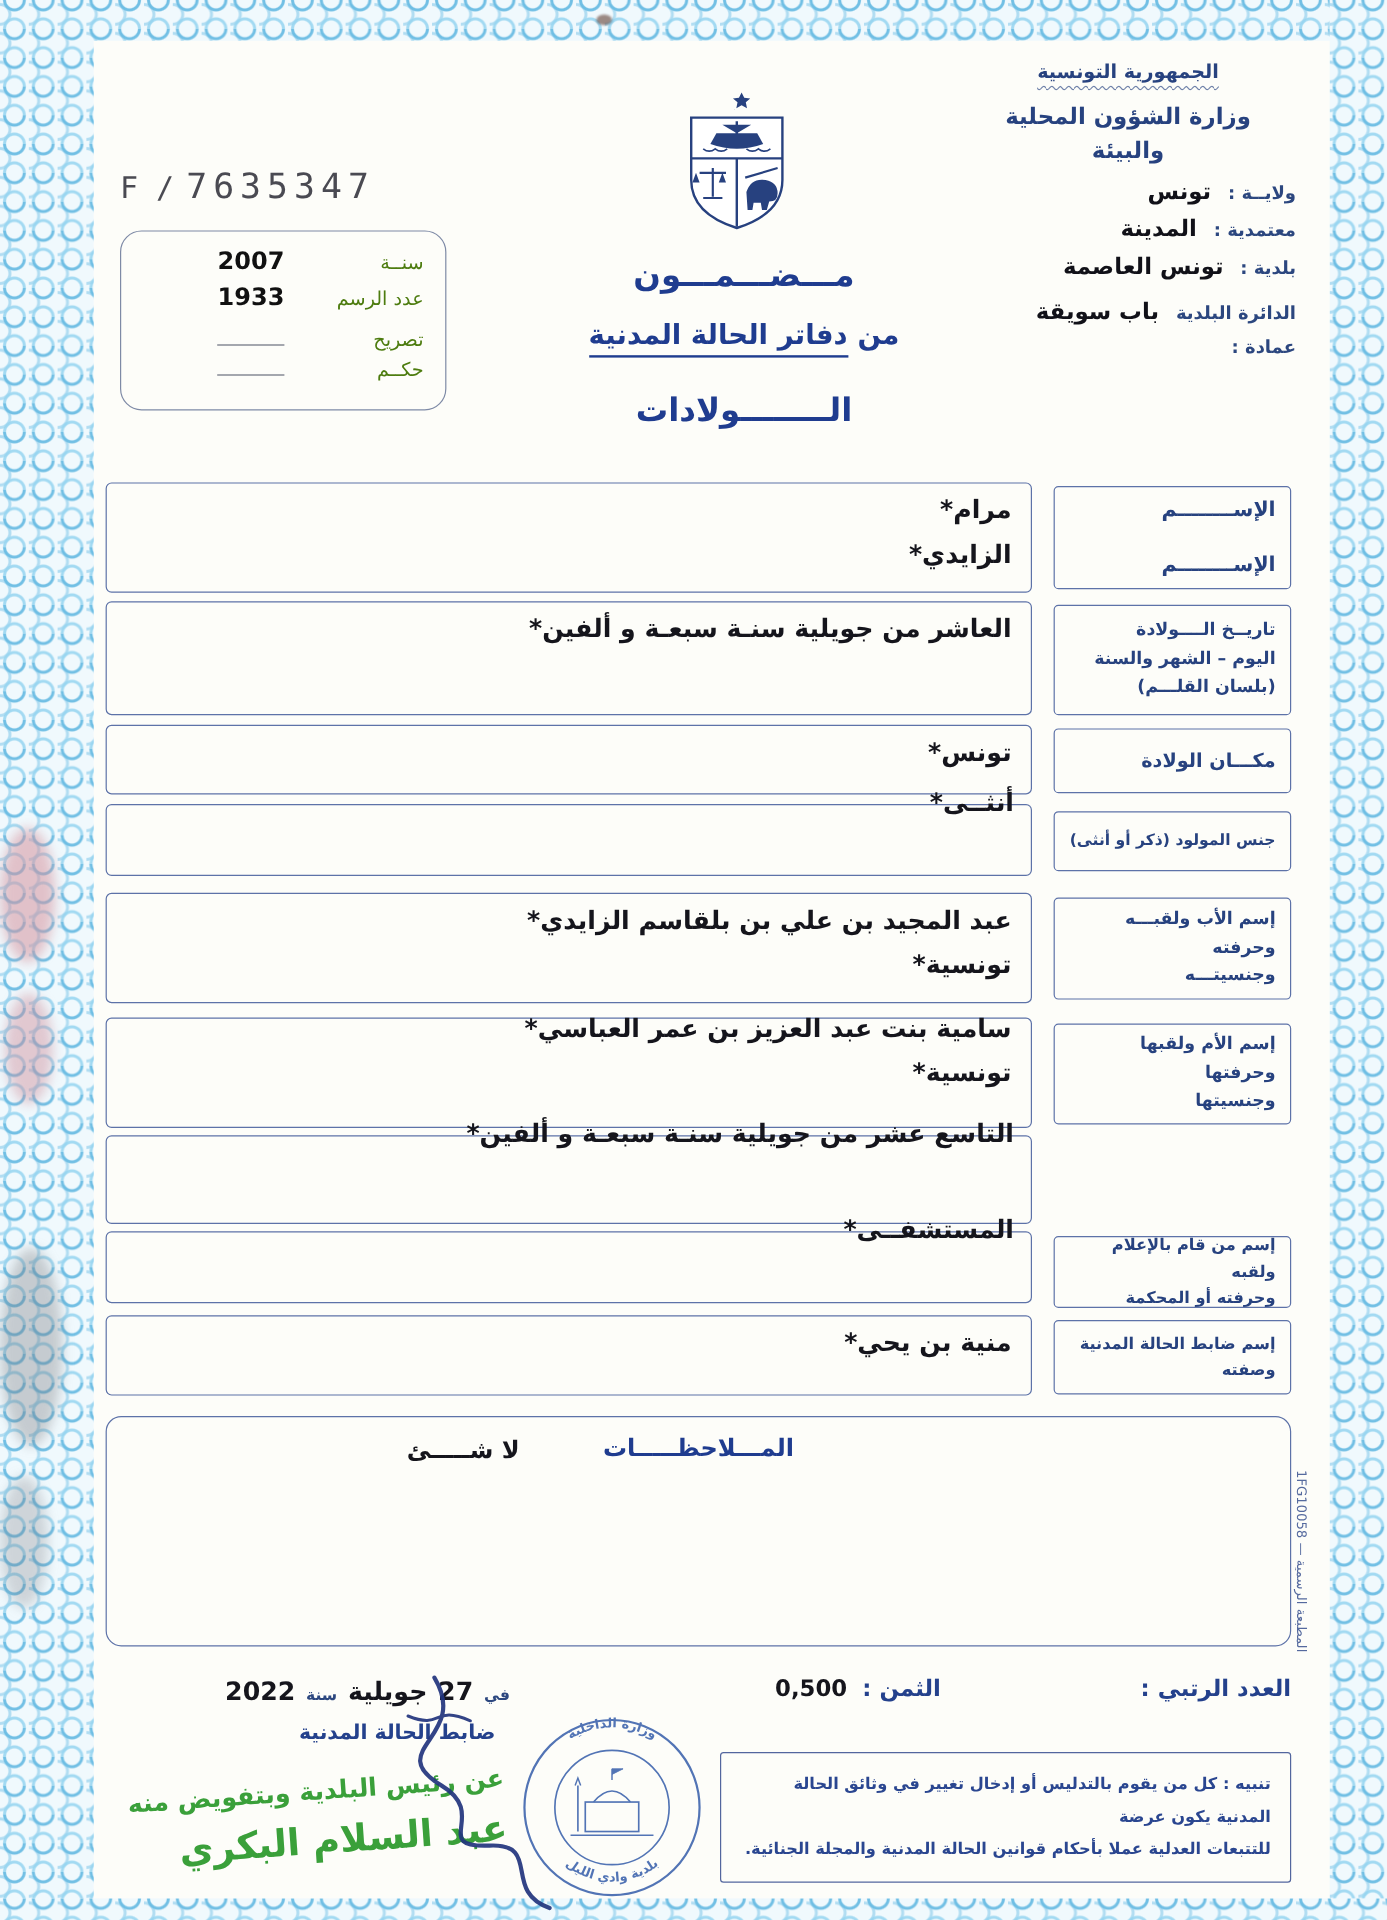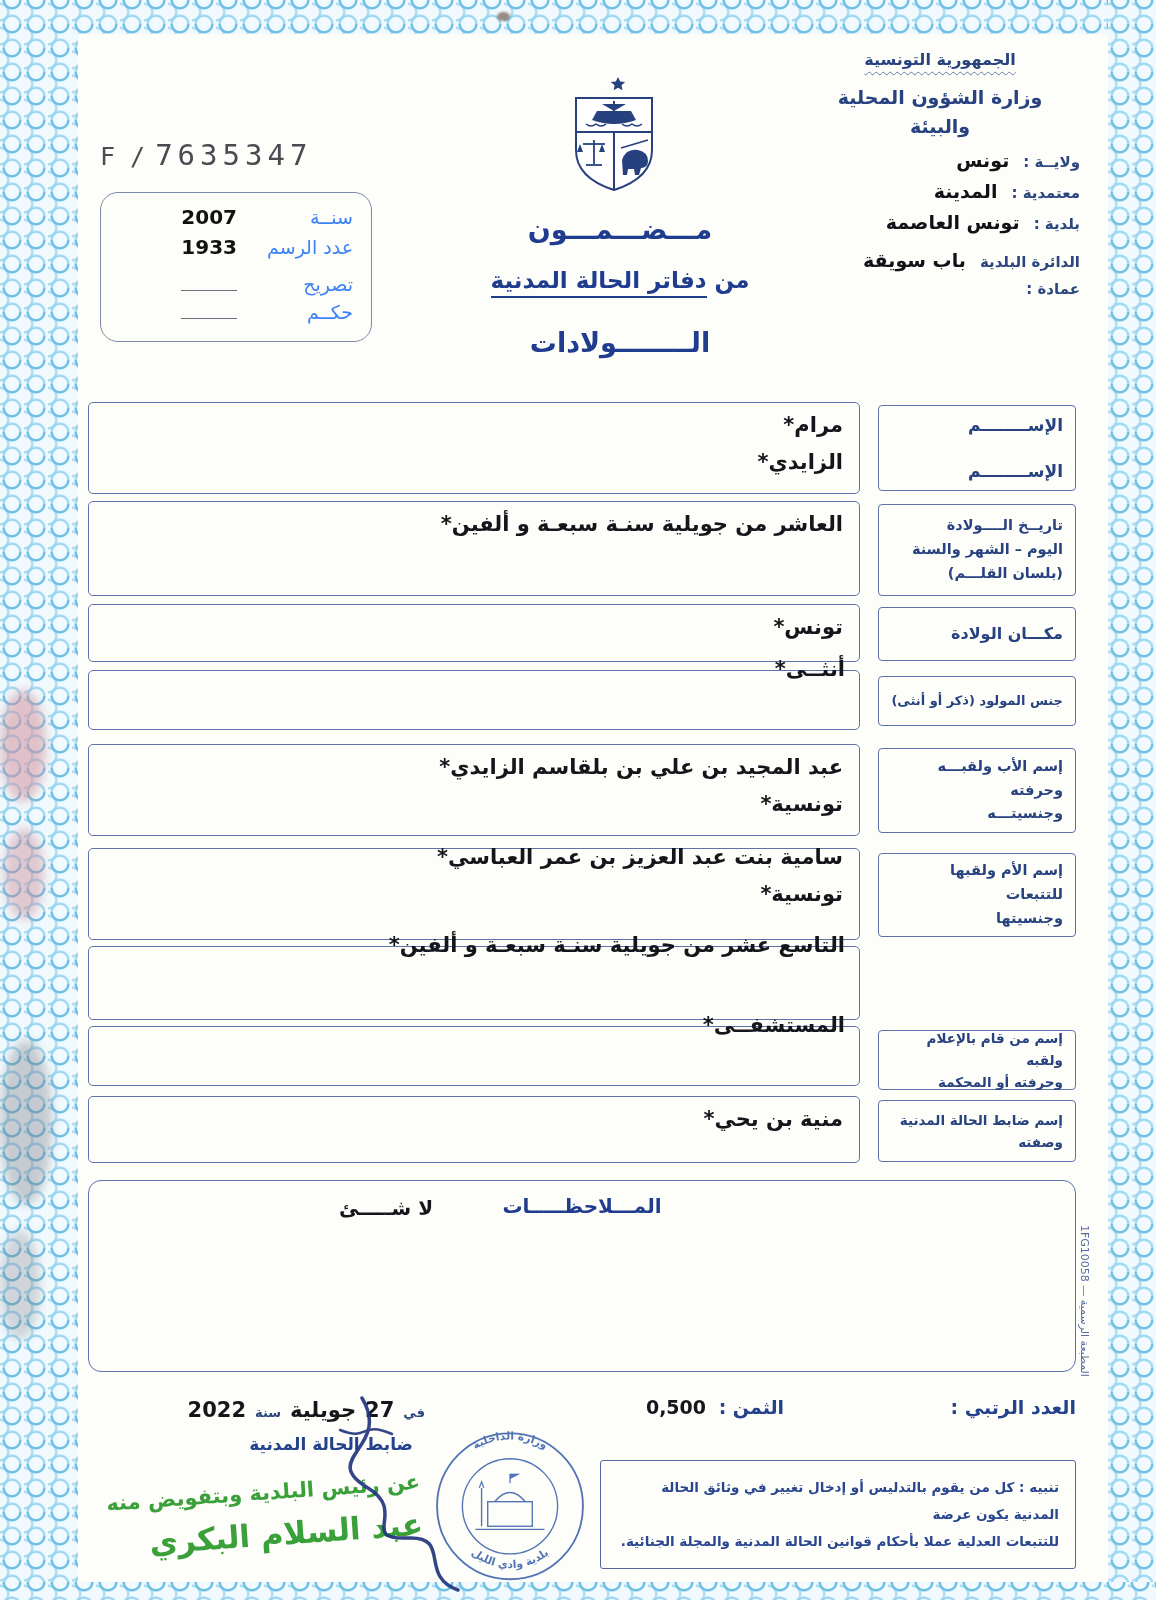--- a/index.html
+++ b/index.html
@@ -40,7 +40,7 @@
   .regbox{position:absolute;left:100px;top:192px;width:272px;height:150px;
           border:1.5px solid #7e8aa6;border-radius:18px;padding:12px 18px 10px}
   .brow{display:flex;gap:34px;align-items:baseline;margin-bottom:6px}
-  .blabel{font-size:19px;color:#3b82f6;width:82px;white-space:nowrap}
+  .blabel{font-size:16px;color:#4d7c0f;width:82px;white-space:nowrap}
   .bval{font-size:20px;font-weight:bold;color:#111}
   .blank-line{display:inline-block;width:56px;border-bottom:1.2px solid #6a6f7d;height:12px}
   

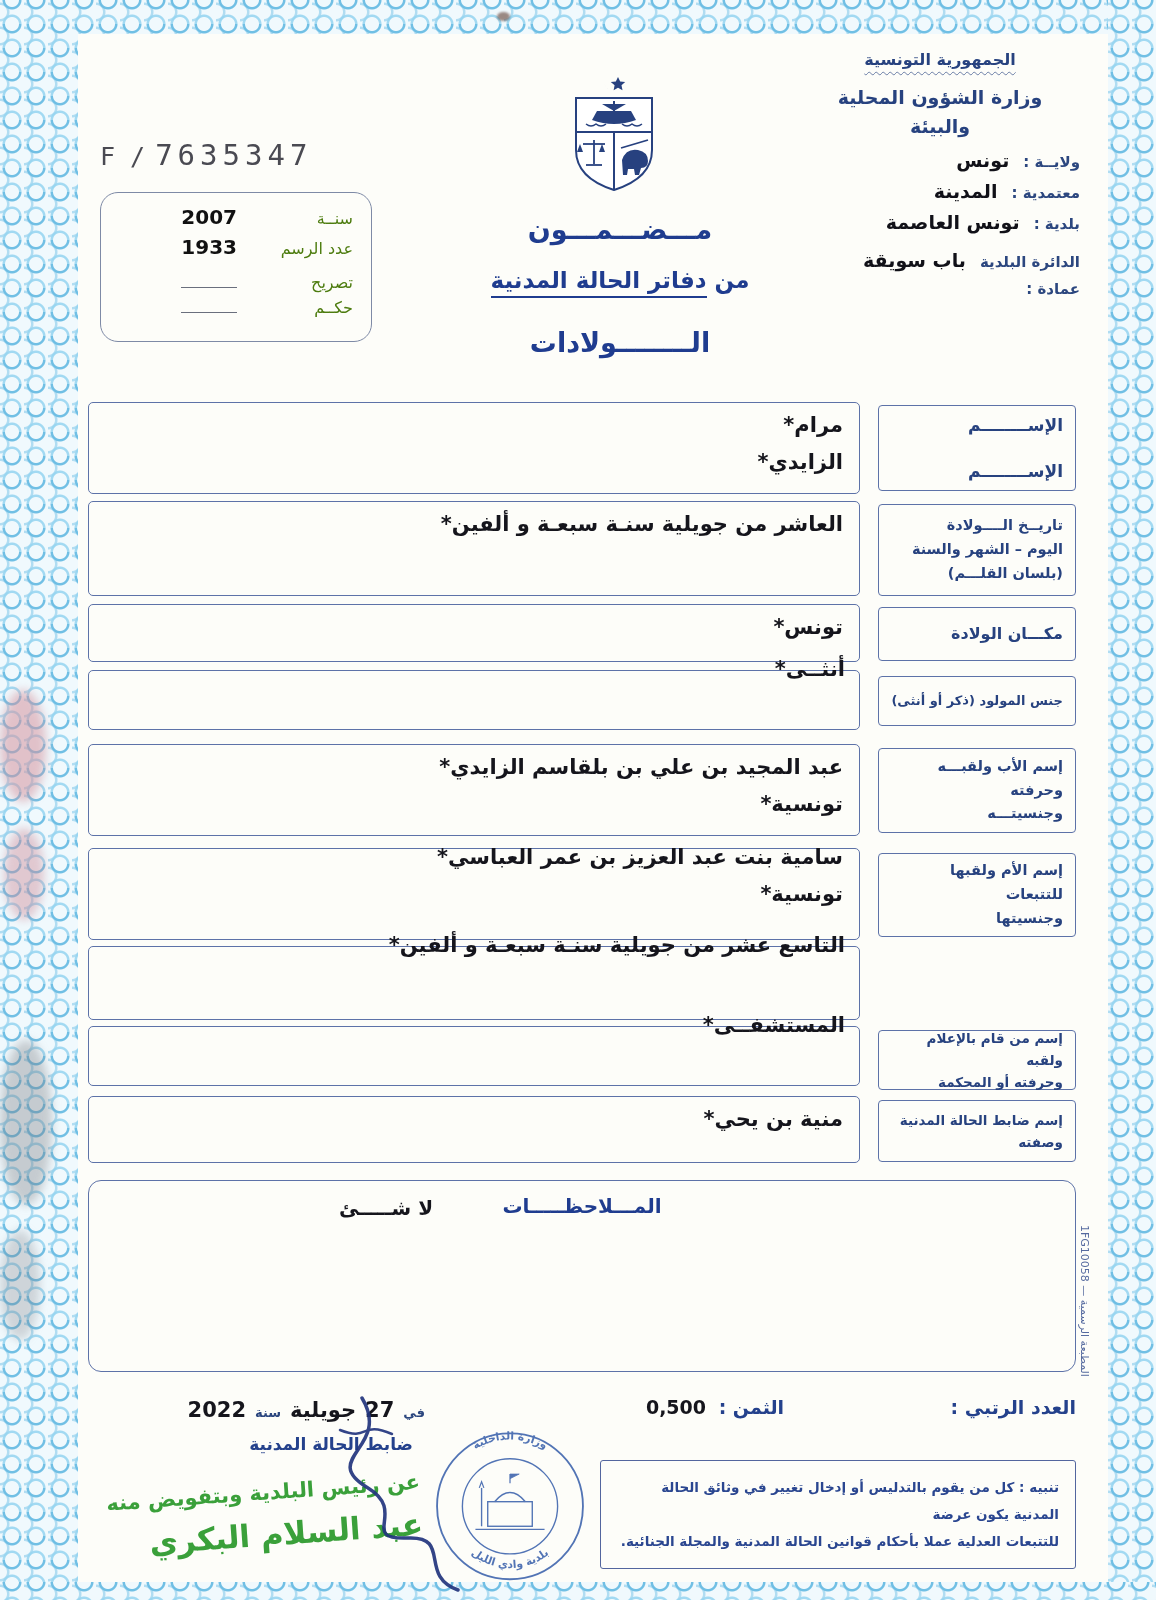--- a/index.html
+++ b/index.html
@@ -241,7 +241,7 @@
       </div>
     </div>
     <div class="lbox" style="top:853px;height:84px">
-      <div>إسم الأم ولقبها للتتبعات</div>
+      <div>إسم الأم ولقبها وحرفتها</div>
       <div>وجنسيتها</div>
     </div>
 

